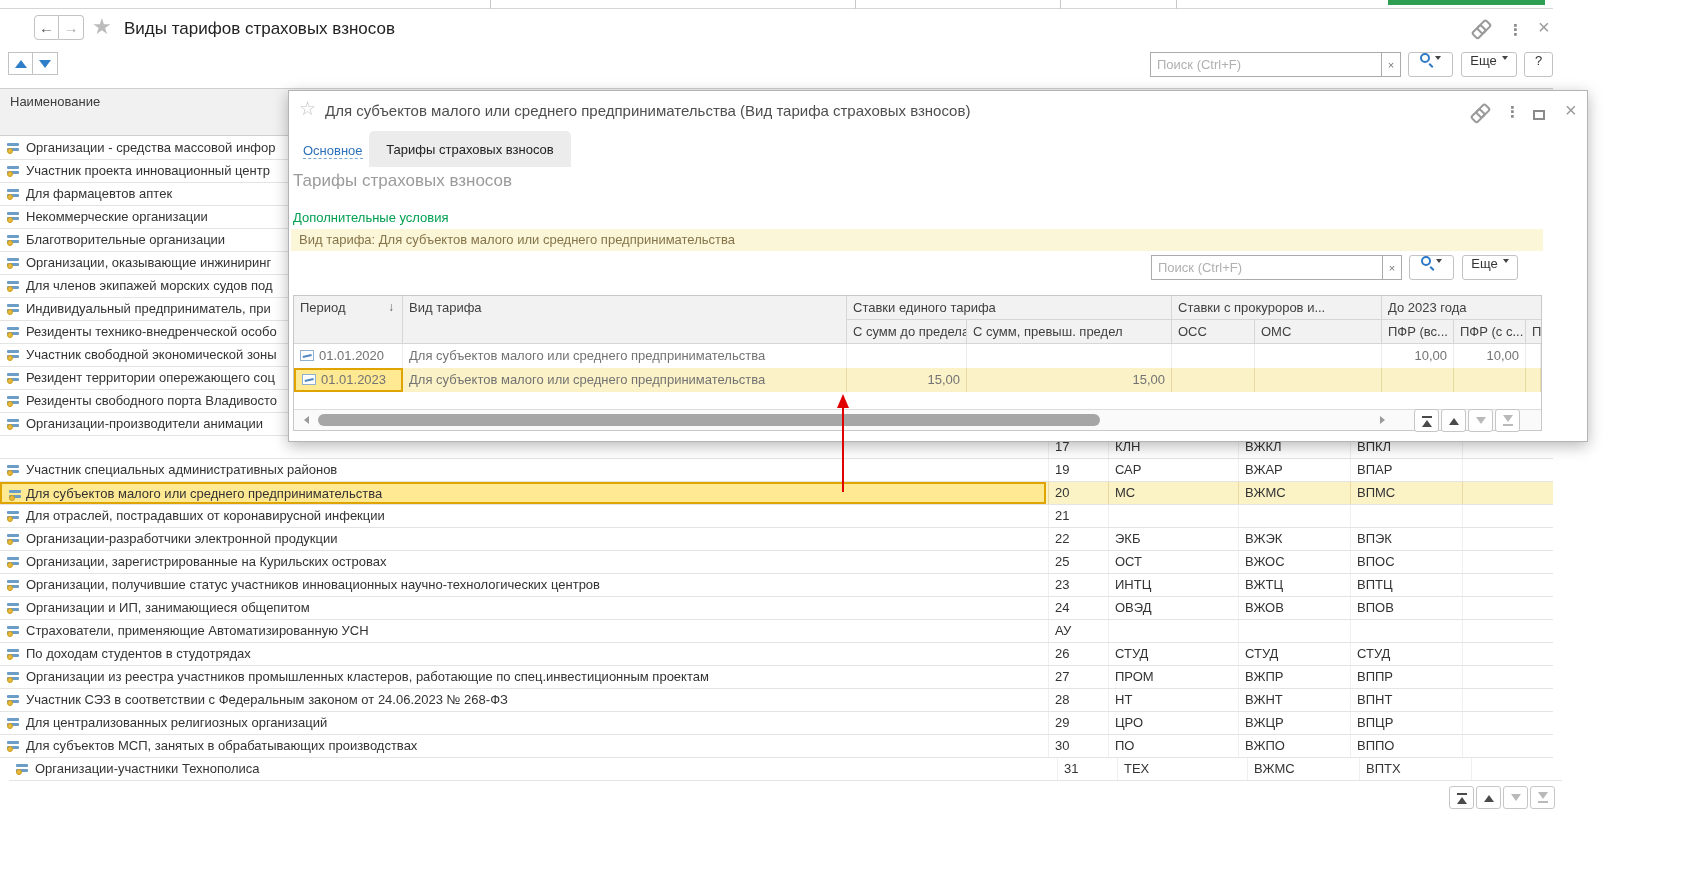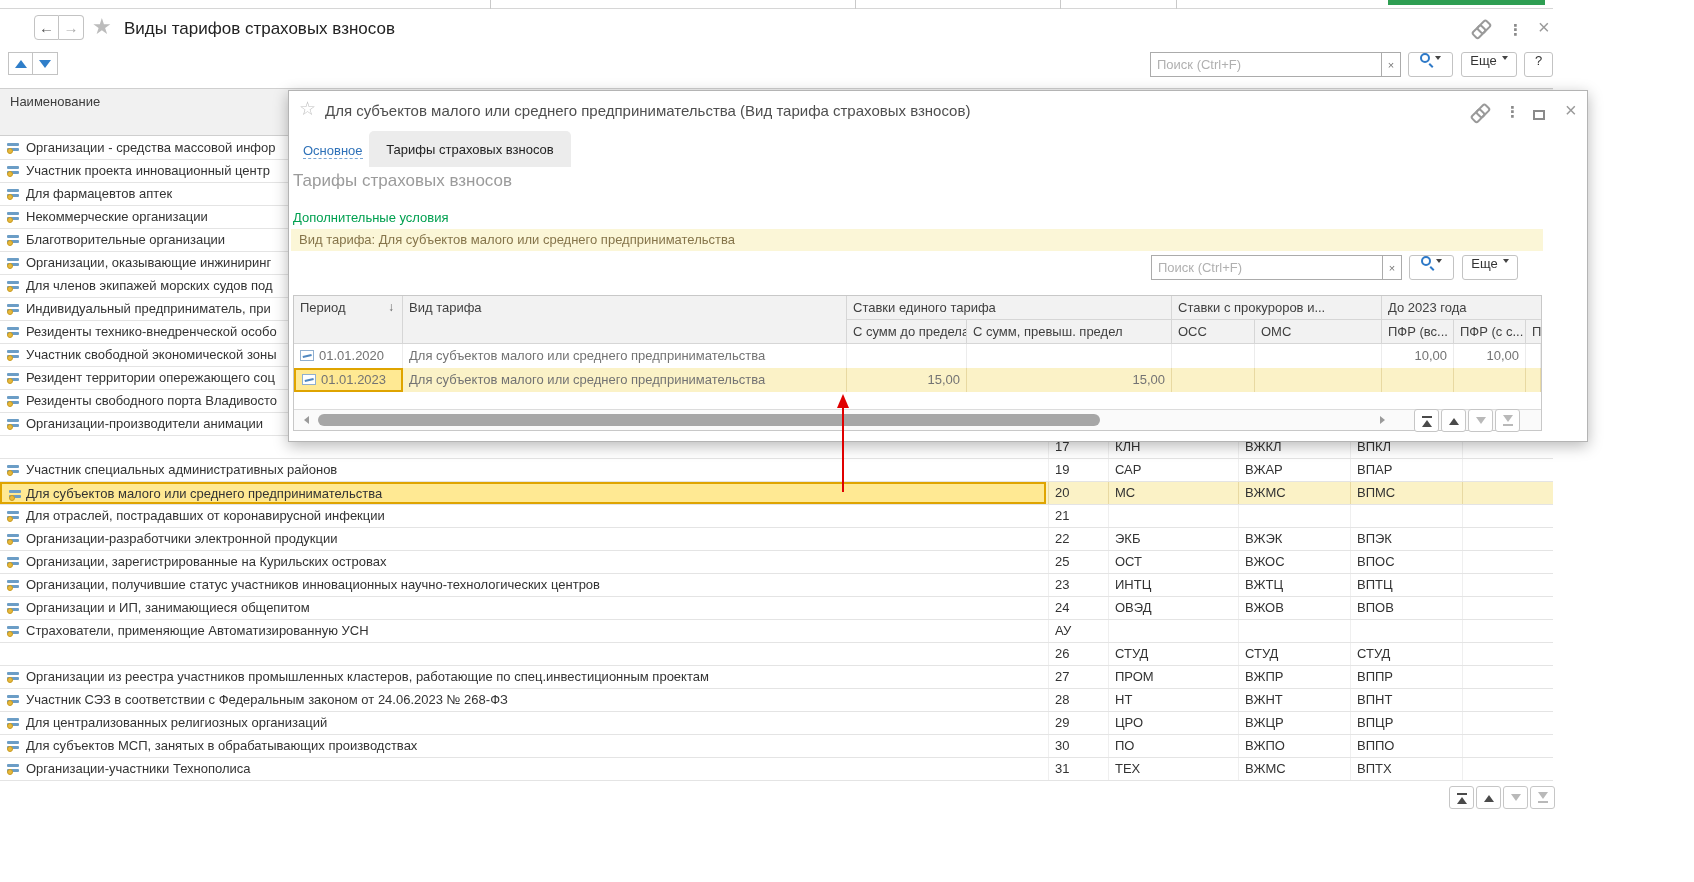--- a/index.html
+++ b/index.html
@@ -411,6 +411,11 @@
         <span class="cell c-x1"></span>
       </div>
       <div class="row abs" style="top: 643px;">
+        <span class="cell c-name"><span class="ri">
+            <i class="b1"></i>
+            <i class="b2"></i>
+            <i class="dot"></i>
+          </span>По доходам студентов в студотрядах</span>
         <span class="cell c-code">26</span>
         <span class="cell c-c1">СТУД</span>
         <span class="cell c-c2">СТУД</span>

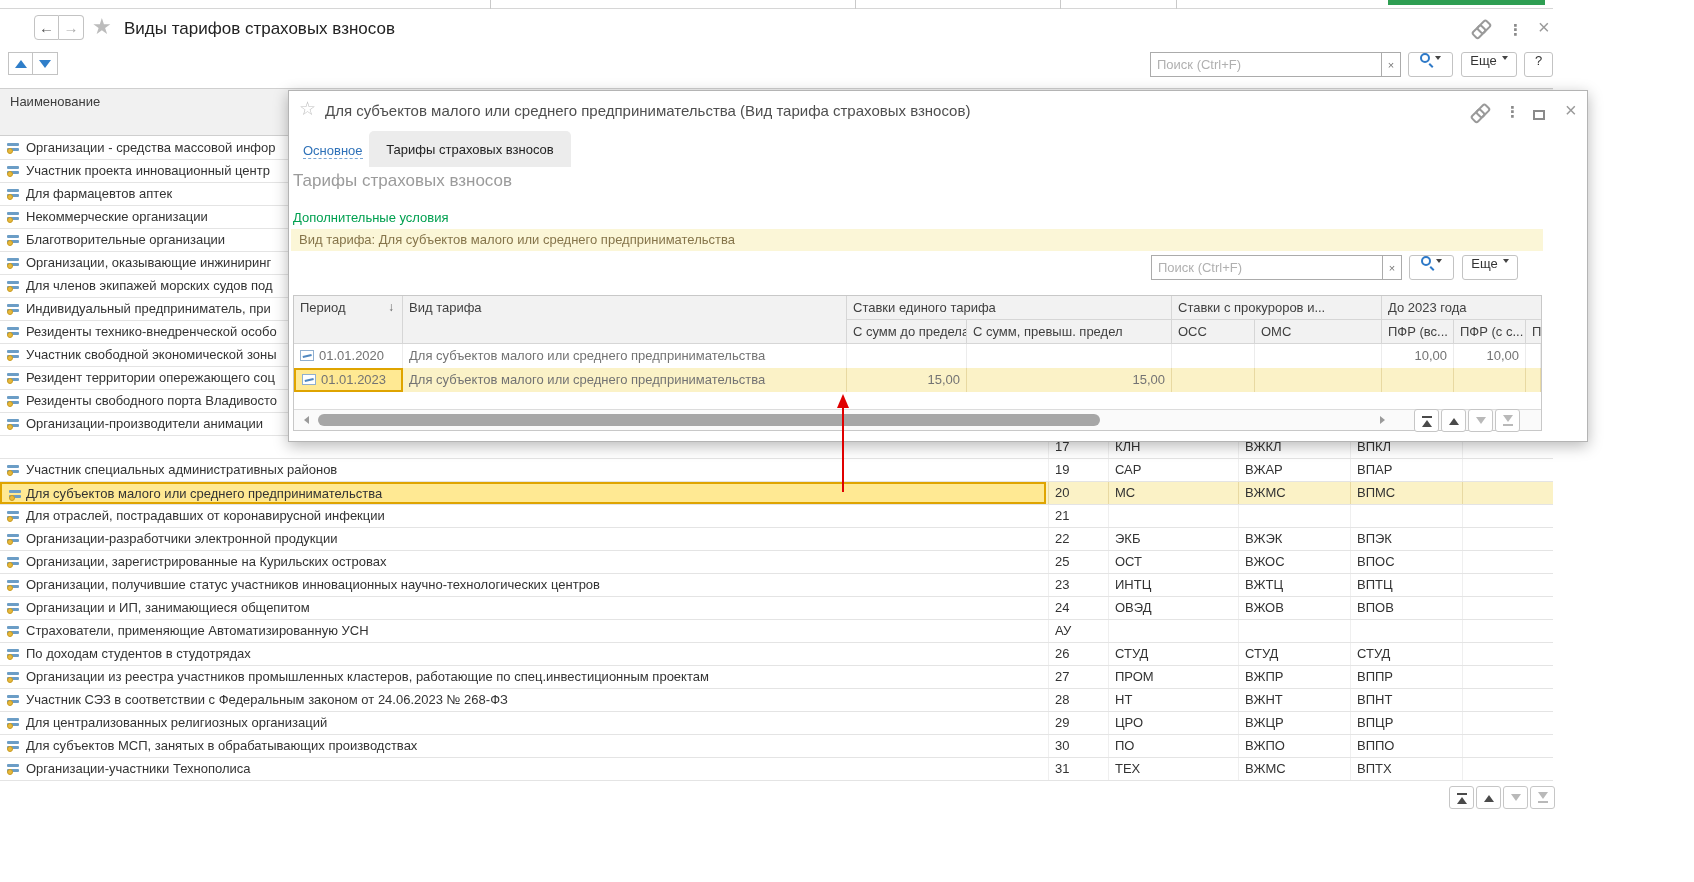--- a/index.html
+++ b/index.html
@@ -470,7 +470,7 @@
         <span class="cell c-c3">ВППО</span>
         <span class="cell c-x1"></span>
       </div>
-      <div class="row abs" style="top: 758px;">
+      <div class="row abs" style="top: 758px; margin-left: 9px;">
         <span class="cell c-name"><span class="ri">
             <i class="b1"></i>
             <i class="b2"></i>

